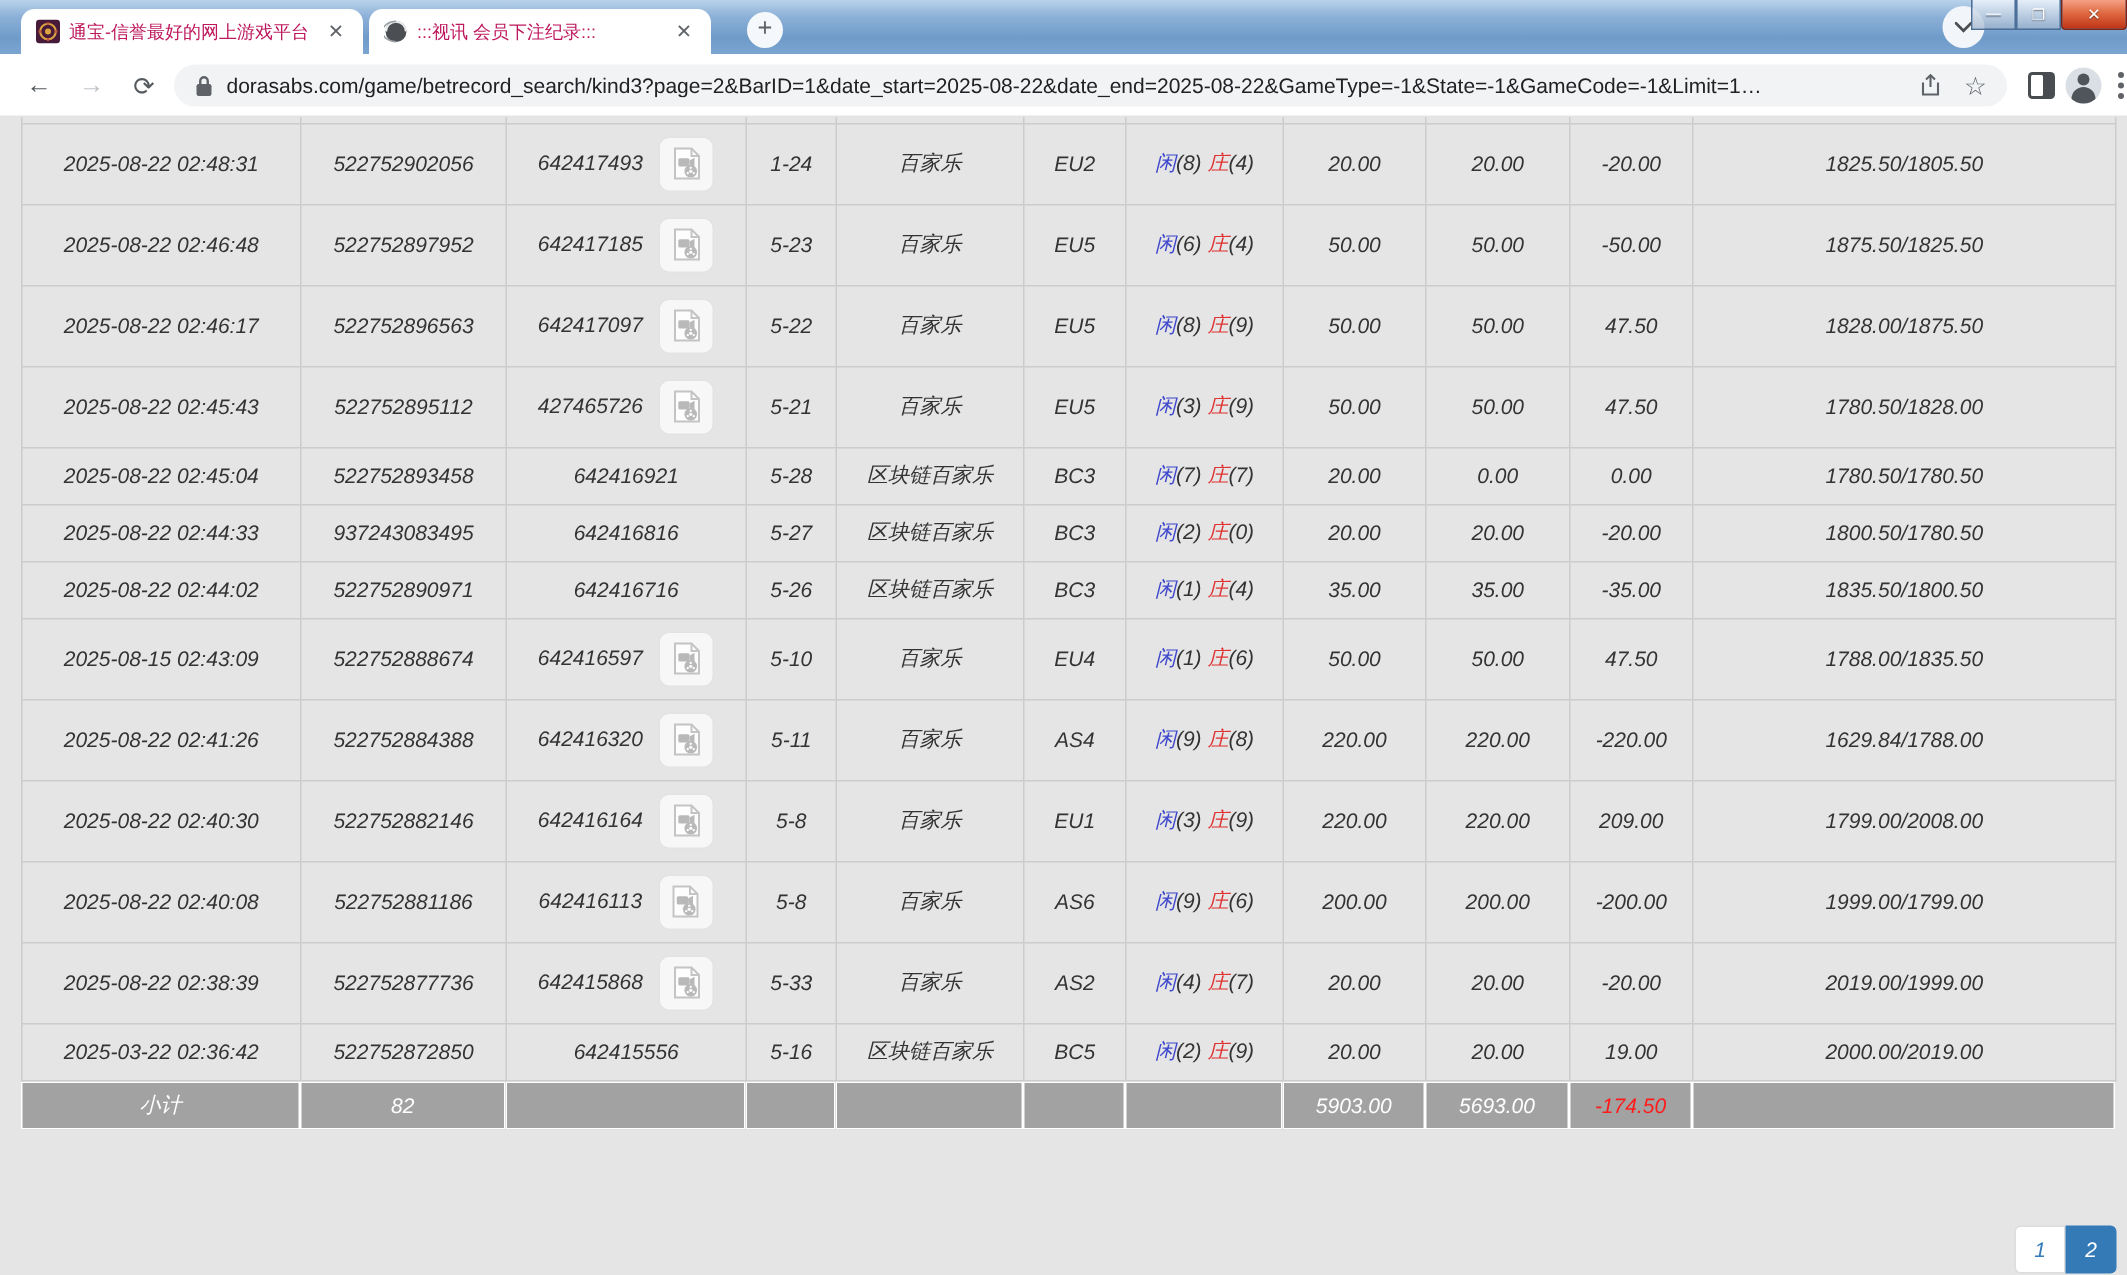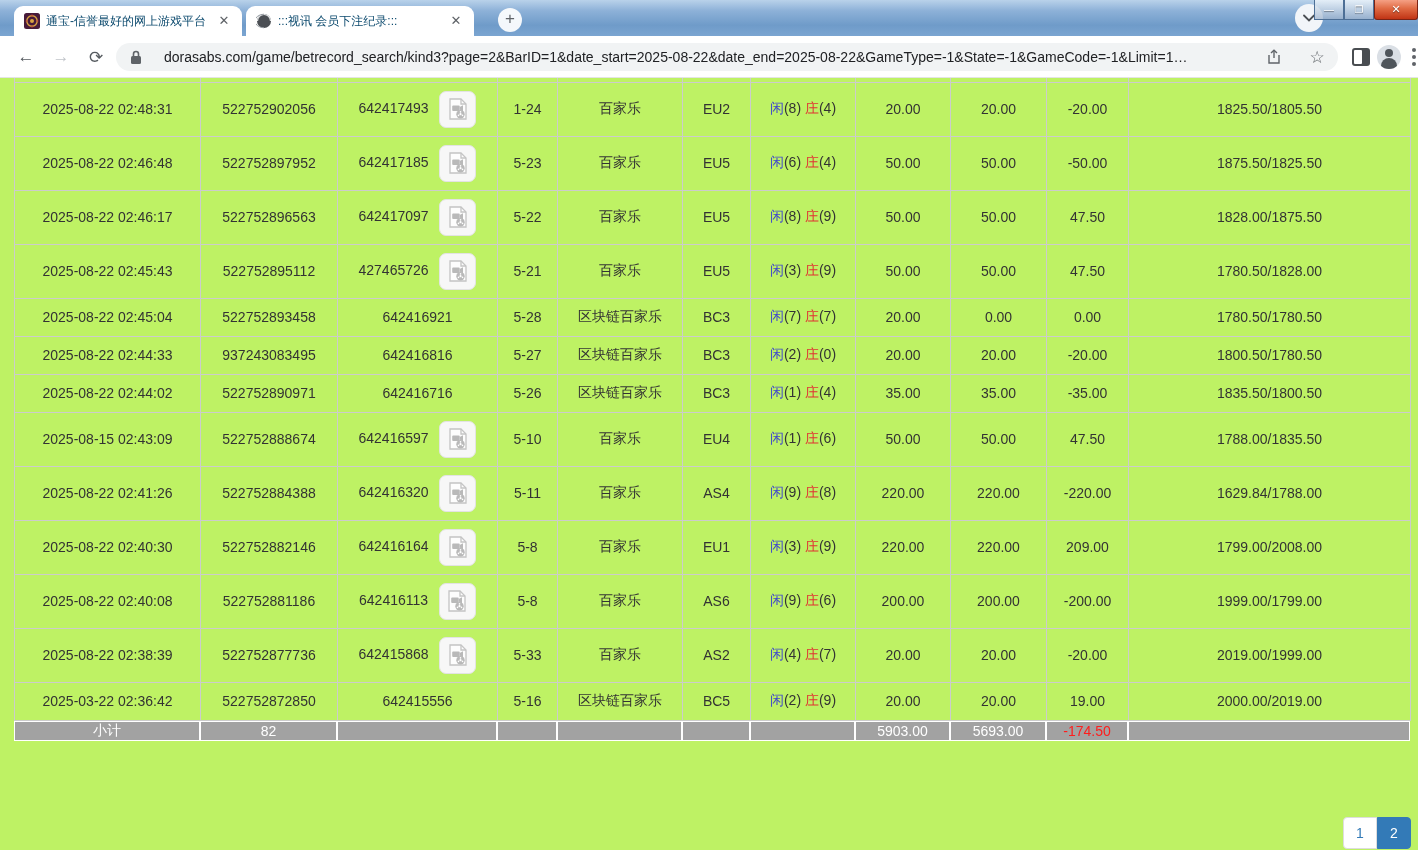--- a/index.html
+++ b/index.html
@@ -11,7 +11,7 @@
     background:linear-gradient(180deg,#b9d2ea 0%,#8db1d8 30%,#6f9bc9 70%,#7ba5d1 100%); }
   .tab { position:absolute; bottom:0; height:30px; width:228px; background:#fff;
     border-radius:9px 9px 0 0; display:flex; align-items:center; padding:0 10px; cursor:pointer; }
-  .tab-title { flex:1; font-size:12px; color:#0c4a6e; white-space:nowrap;
+  .tab-title { flex:1; font-size:12px; color:#be185d; white-space:nowrap;
     overflow:hidden; text-overflow:ellipsis; margin:0 6px; }
   .tab-close { font-size:13px; color:#5f6368; width:16px; height:16px; line-height:16px;
     text-align:center; border-radius:50%; }

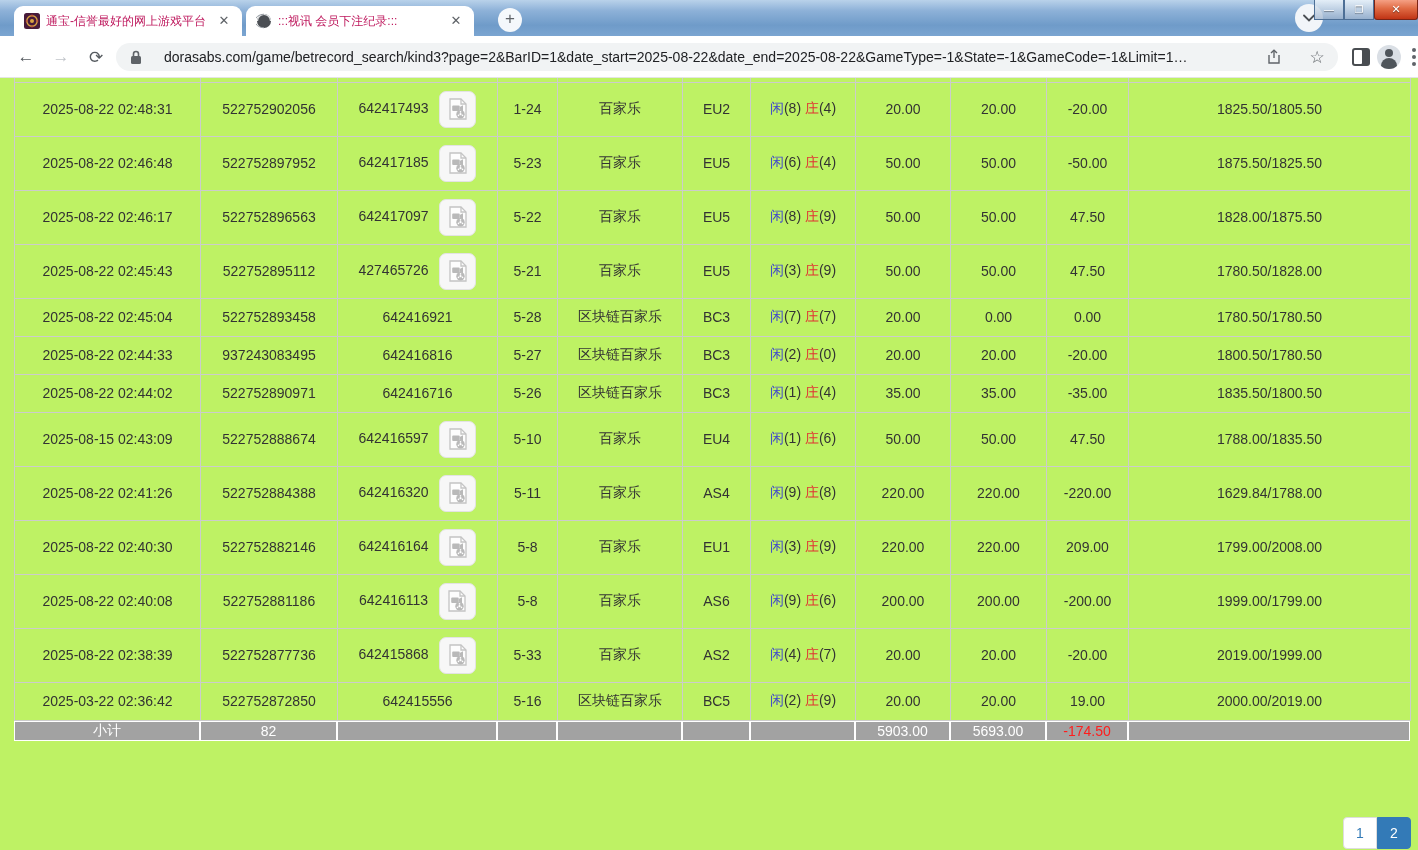--- a/index.html
+++ b/index.html
@@ -37,7 +37,7 @@
   .nav-ic.disabled { color:#c0c4c9; }
   .omnibox { position:absolute; left:116px; top:7px; width:1222px; height:28px;
     background:#f1f3f4; border-radius:14px; display:flex; align-items:center;
-    padding:0 10px 0 14px; cursor:text;gap:13px; }
+    padding:0 10px 0 14px; cursor:text; }
   .url-text { flex:1; font-size:14px; color:#202124; white-space:nowrap; overflow:hidden;
     margin-left:9px; }
   .pill-ic { width:22px; height:22px; display:flex; align-items:center; justify-content:center;

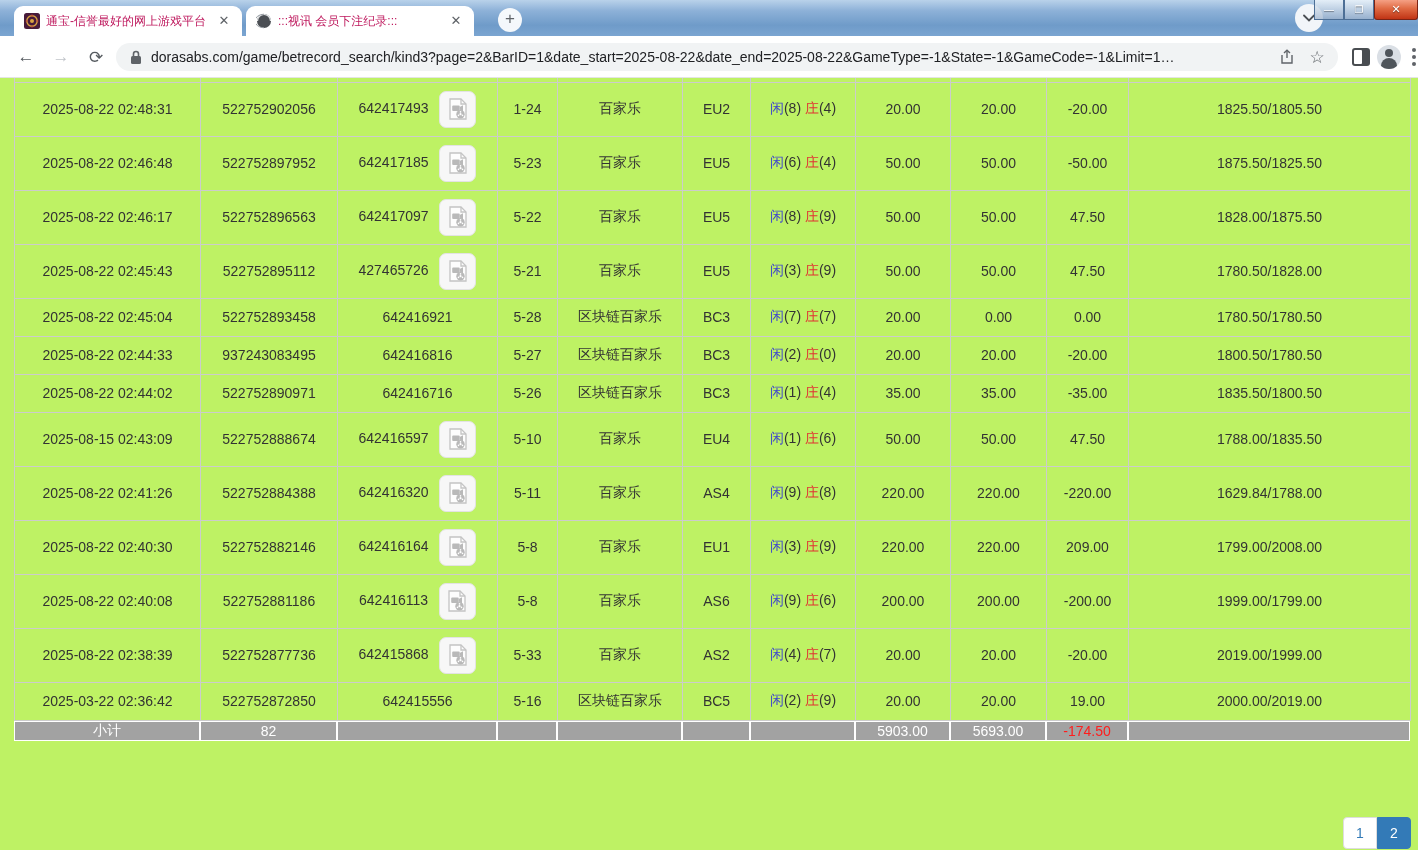--- a/index.html
+++ b/index.html
@@ -58,7 +58,7 @@
     margin-bottom:3px; }
 
   
-  .content { position:relative; width:1418px; height:772px; background:#bef264; }
+  .content { position:relative; width:1418px; height:772px; background:#e5e5e5;font-style:italic; }
   table.bet { border-collapse:collapse; table-layout:fixed; width:1396px; margin-left:14px; }
   table.bet td { border:1px solid #ccc; text-align:center; vertical-align:middle;
     font-size:14px; color:#333; white-space:nowrap; overflow:hidden; padding:0; }

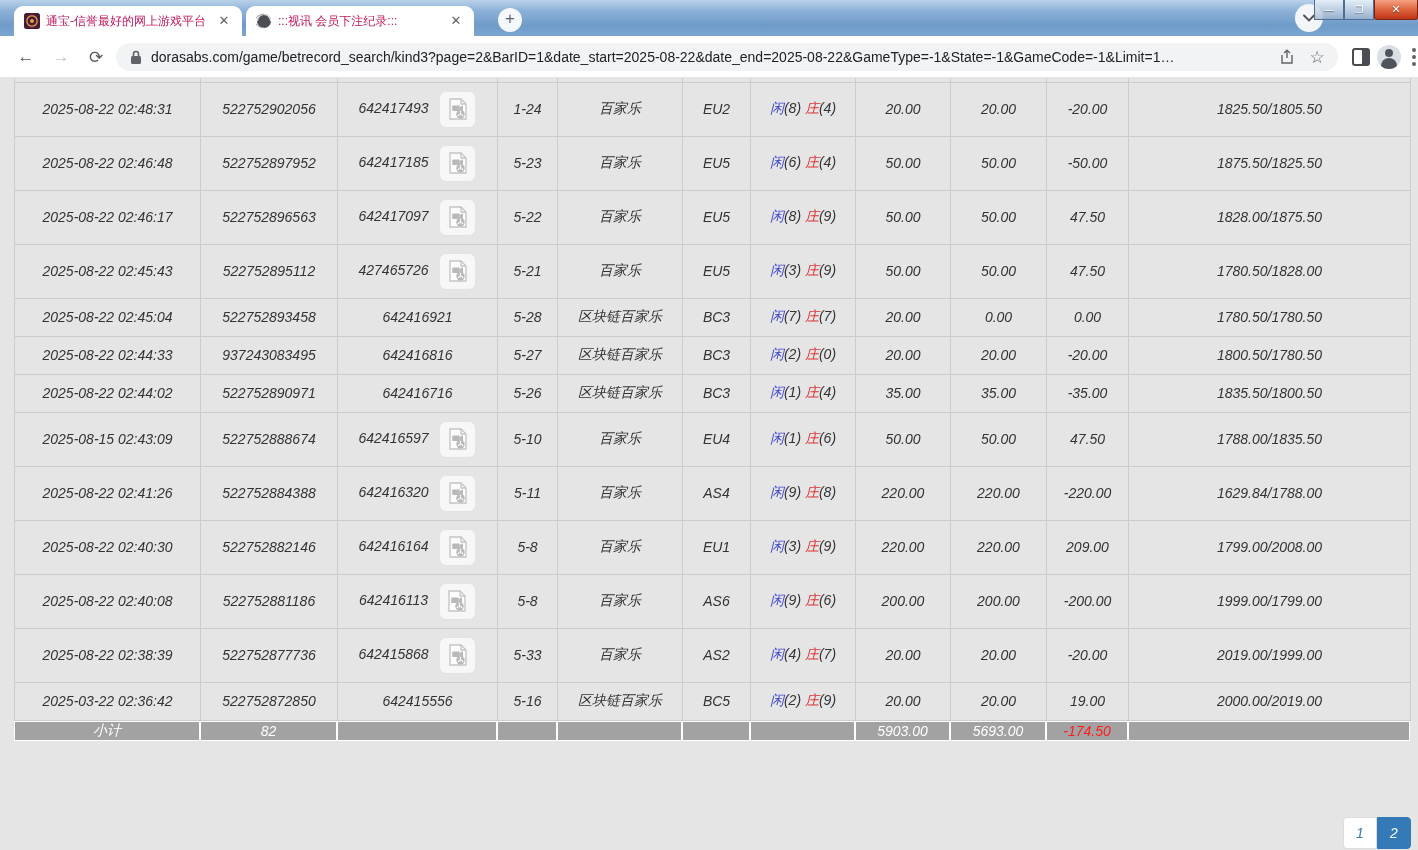--- a/index.html
+++ b/index.html
@@ -76,7 +76,7 @@
   table.foot { border-collapse:separate; border-spacing:0; table-layout:fixed;
     width:1396px; margin-left:14px; }
   table.foot td { background:#a2a2a2; border:1.5px solid #fff; color:#fff; font-size:14px;
-    text-align:center; vertical-align:middle; height:20px; padding:0; white-space:nowrap; }
+    text-align:center; vertical-align:middle; height:32px; padding:0; white-space:nowrap; }
   table.foot td.neg { color:#ff1c1c; }
 
   .pagination { position:absolute; left:1343px; top:739px; display:flex; cursor:pointer; }

